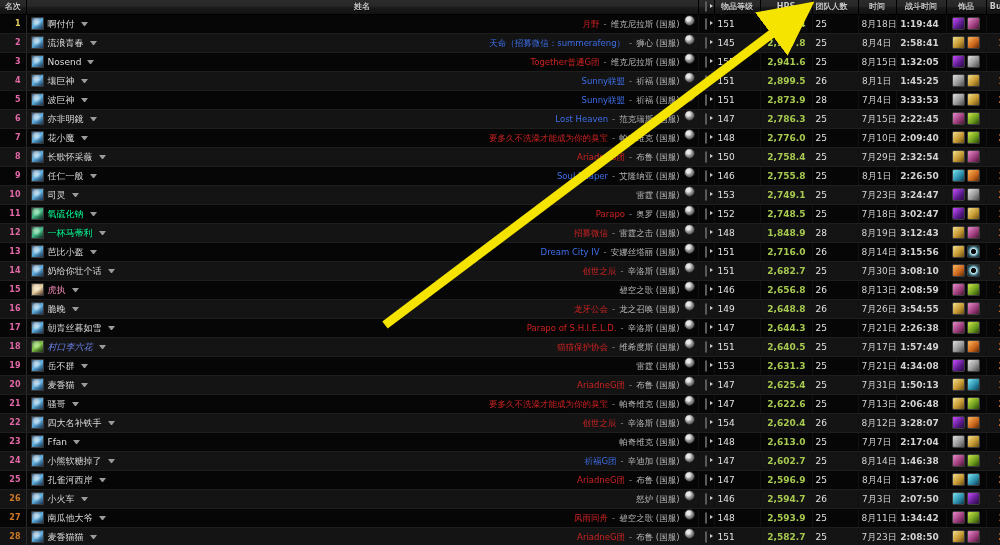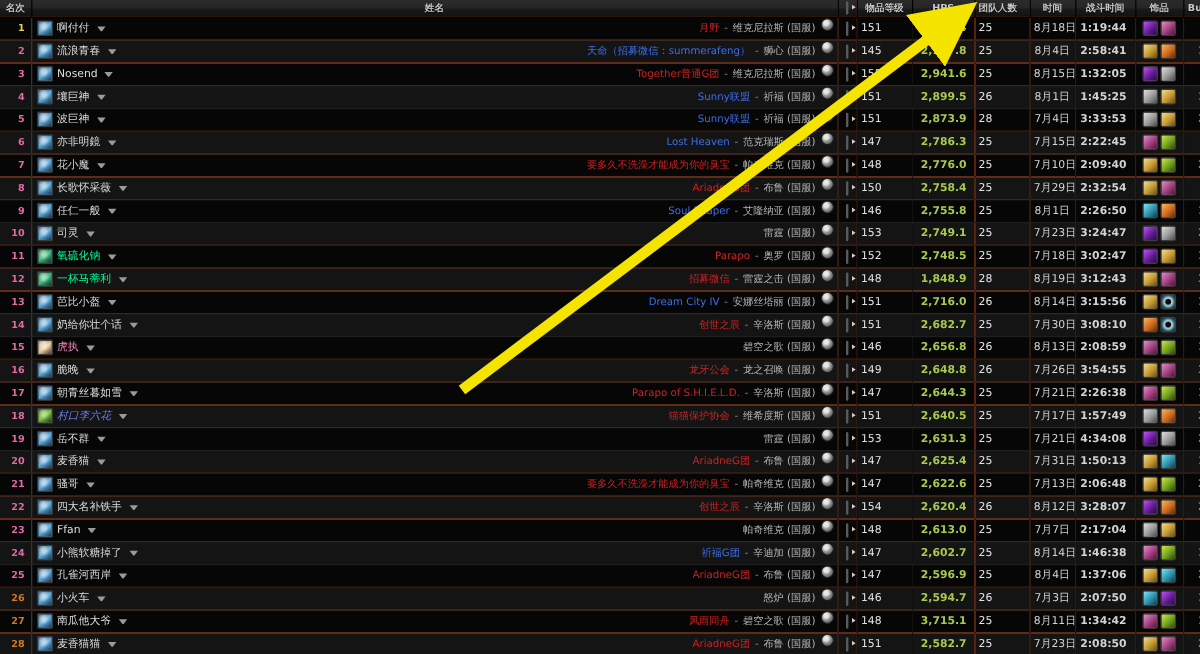--- a/index.html
+++ b/index.html
@@ -902,7 +902,7 @@
           </td>
           <td class="yt"><span class="yt-ico"></span></td>
           <td class="num">148</td>
-          <td class="hps">3,715.1</td>
+          <td class="hps">2,593.9</td>
           <td class="num">25</td>
           <td class="date">8月11日</td>
           <td class="len">1:34:42</td>

